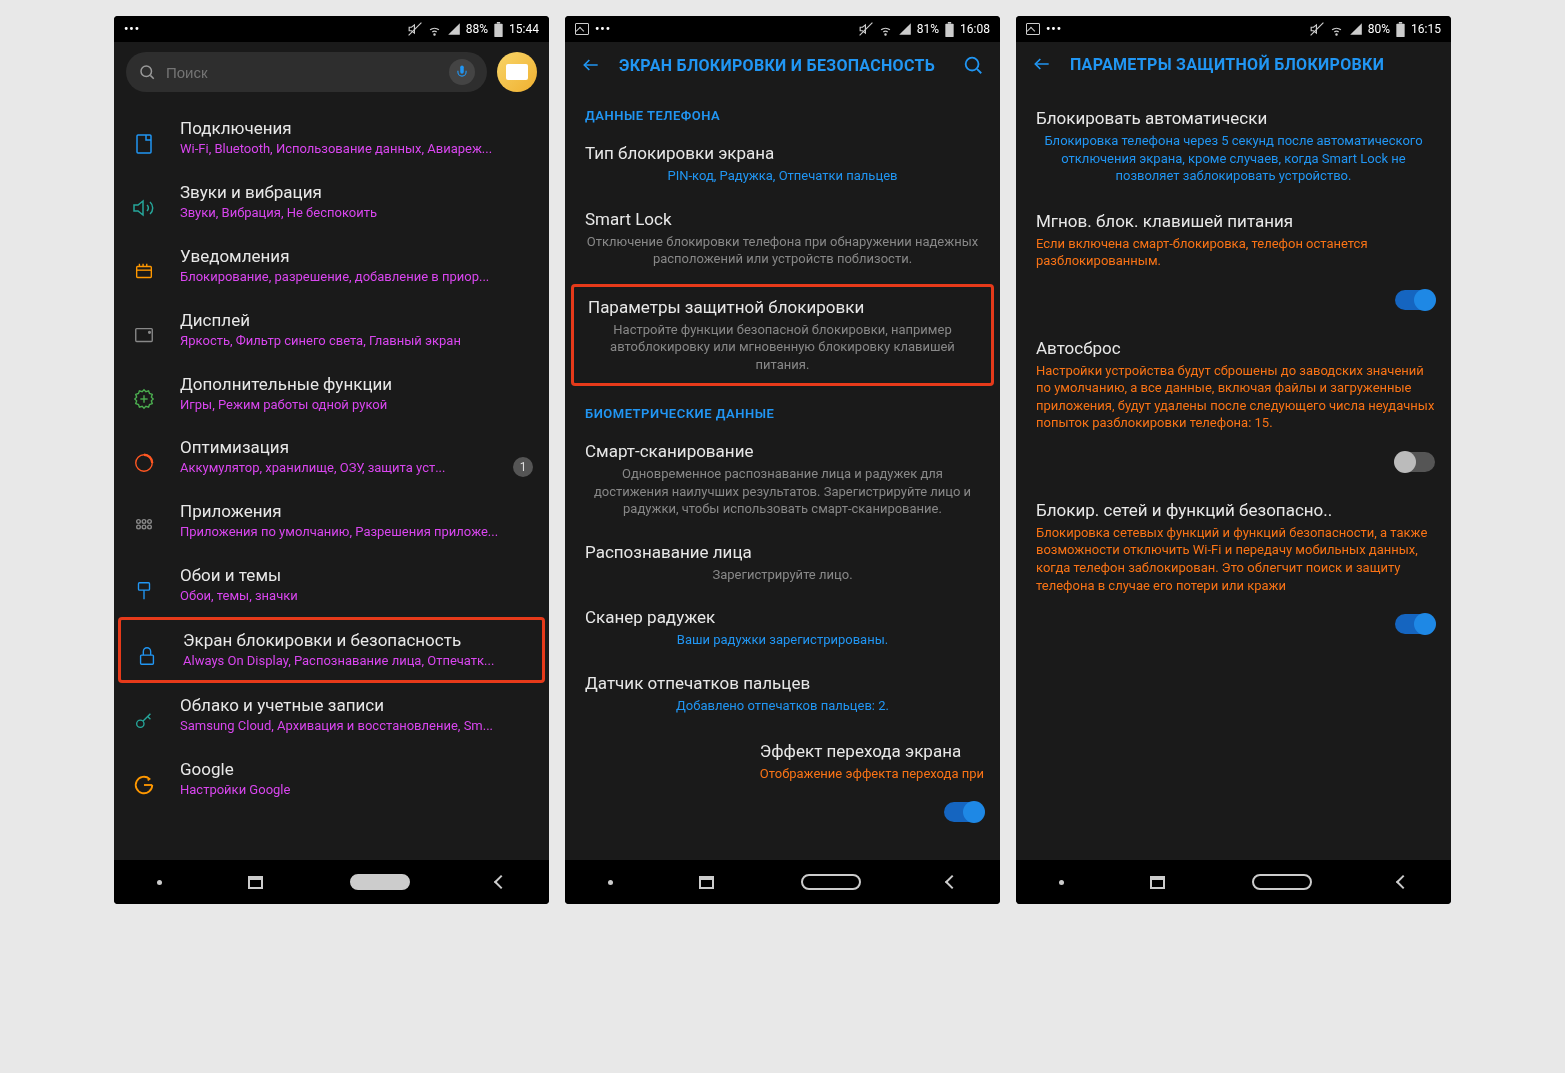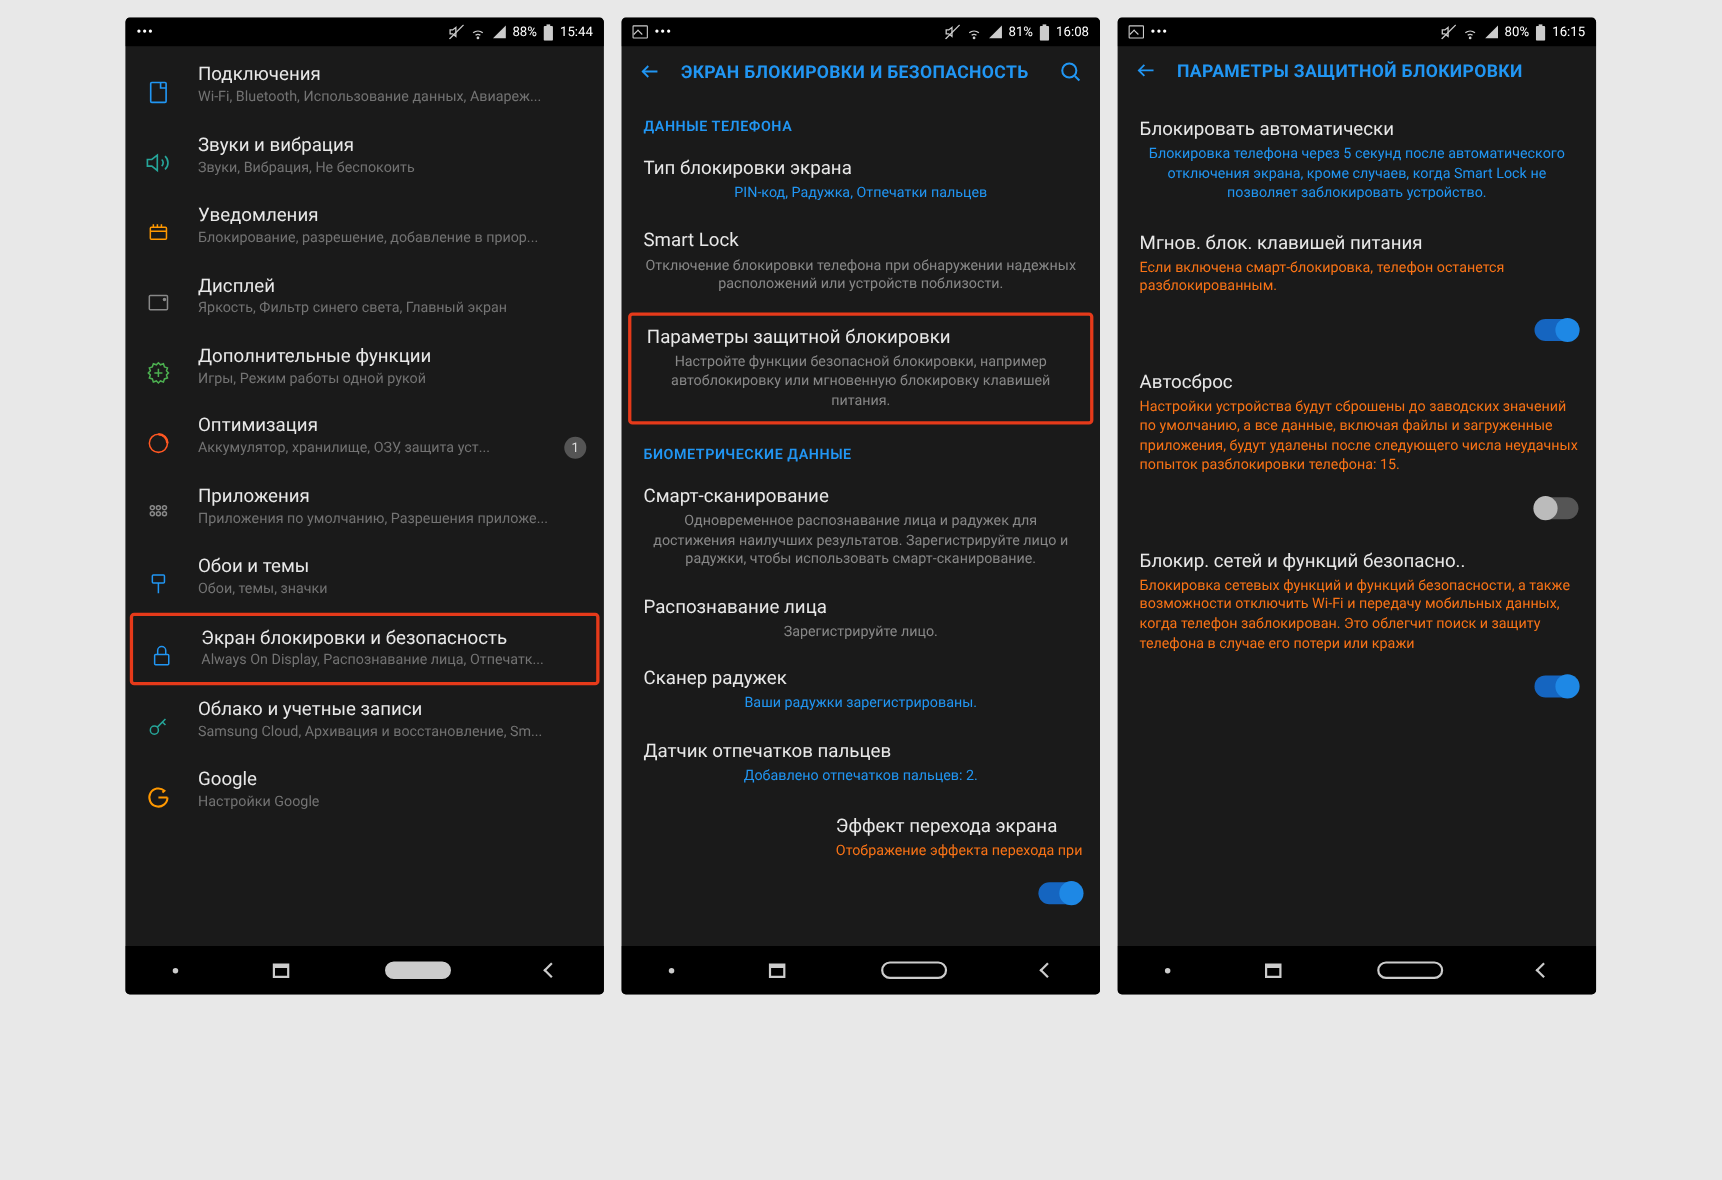--- a/index.html
+++ b/index.html
@@ -279,6 +279,24 @@
     </div>
   </div>
 
+  <div class="search-row">
+    <div class="search-pill">
+      <svg width="18" height="18" viewBox="0 0 24 24" fill="none" stroke="#999" stroke-width="2">
+          <circle cx="11" cy="11" r="7"></circle>
+          <line x1="21" y1="21" x2="16.5" y2="16.5"></line>
+        </svg>
+      <input type="text" placeholder="Поиск" style="">
+      <div class="mic-circle">
+        <svg width="14" height="14" viewBox="0 0 24 24" fill="#2196F3">
+            <path d="M12 1a3 3 0 00-3 3v8a3 3 0 006 0V4a3 3 0 00-3-3z"></path>
+            <path d="M19 10v2a7 7 0 01-14 0v-2" fill="none" stroke="#2196F3" stroke-width="2"></path>
+          </svg>
+      </div>
+    </div>
+    <div class="avatar">
+      <div class="avatar-inner"></div>
+    </div>
+  </div>
 
   <div class="content">
     <div class="list-item">

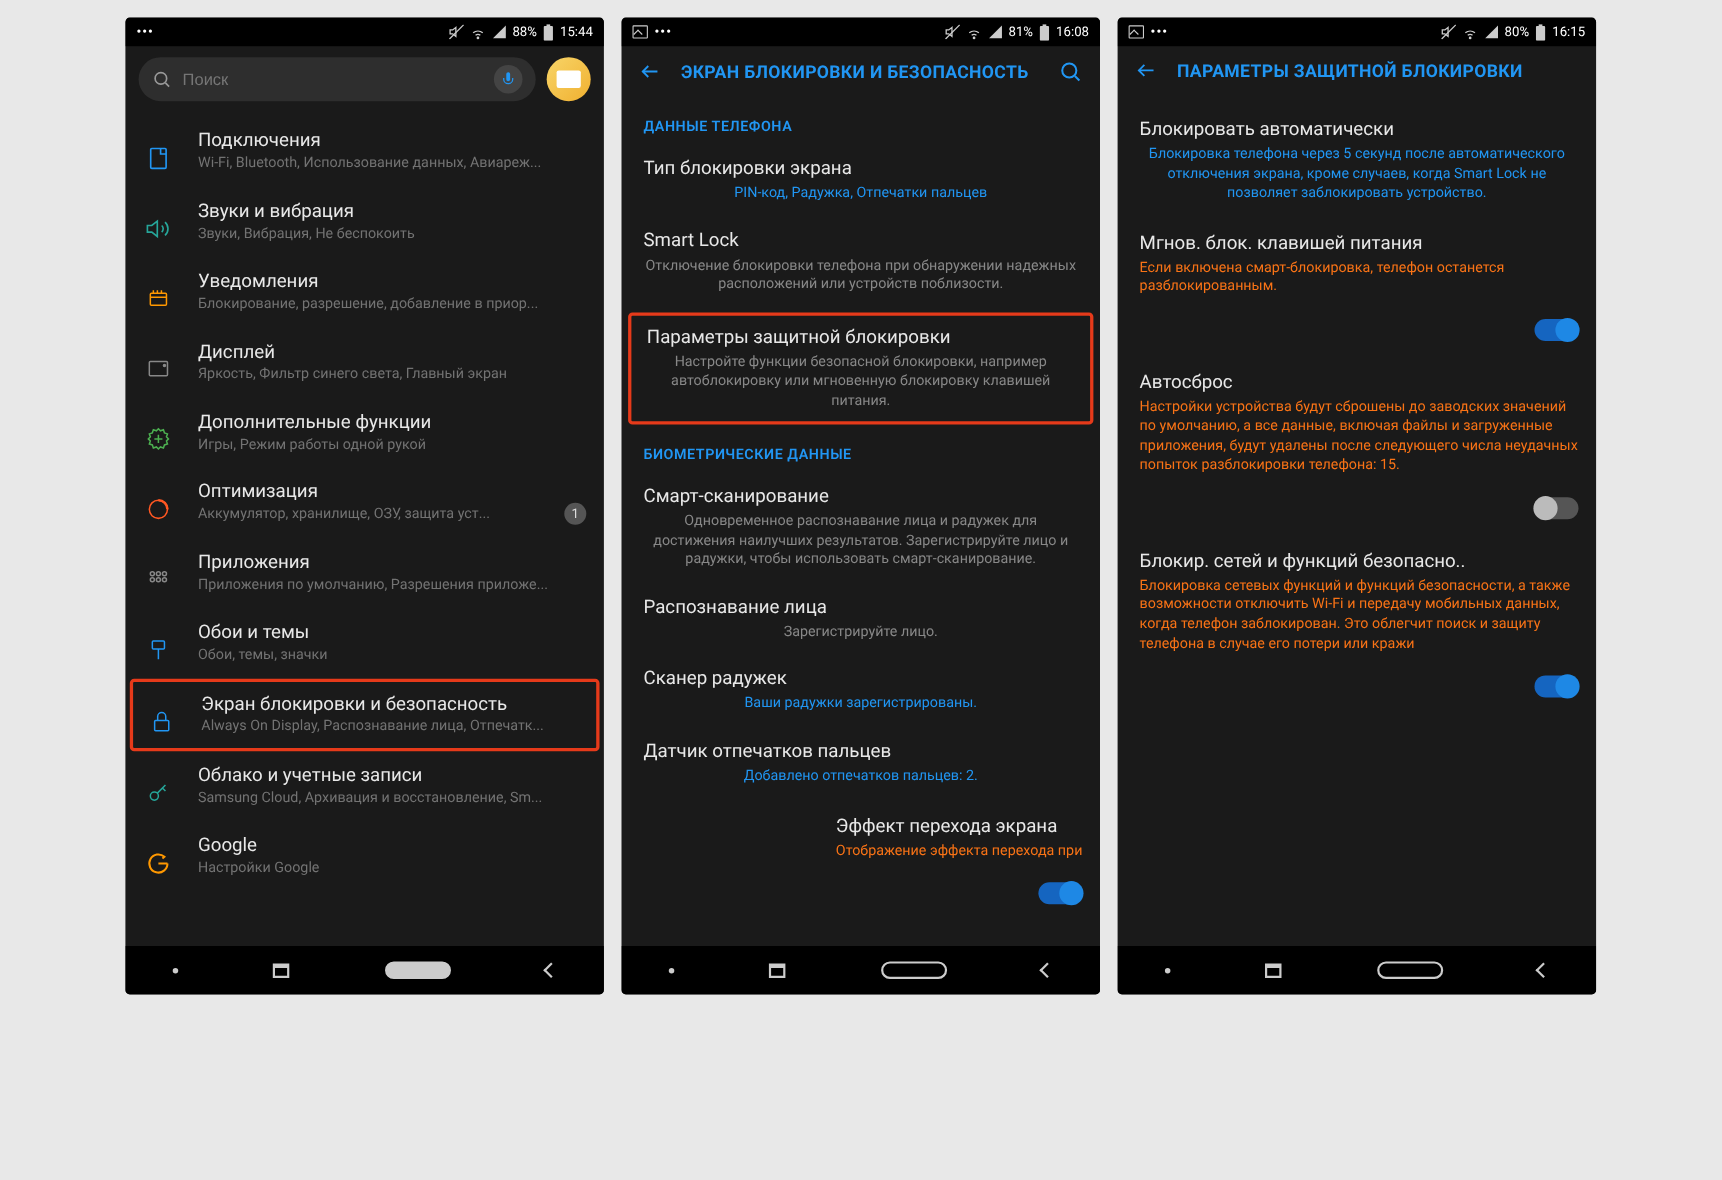--- a/index.html
+++ b/index.html
@@ -126,7 +126,7 @@
     margin-bottom: 3px;
   }
   .list-sub {
-    color: #737373;
+    color: #d946ef;
     font-size: 13px;
     line-height: 1.3;
     white-space: nowrap;

